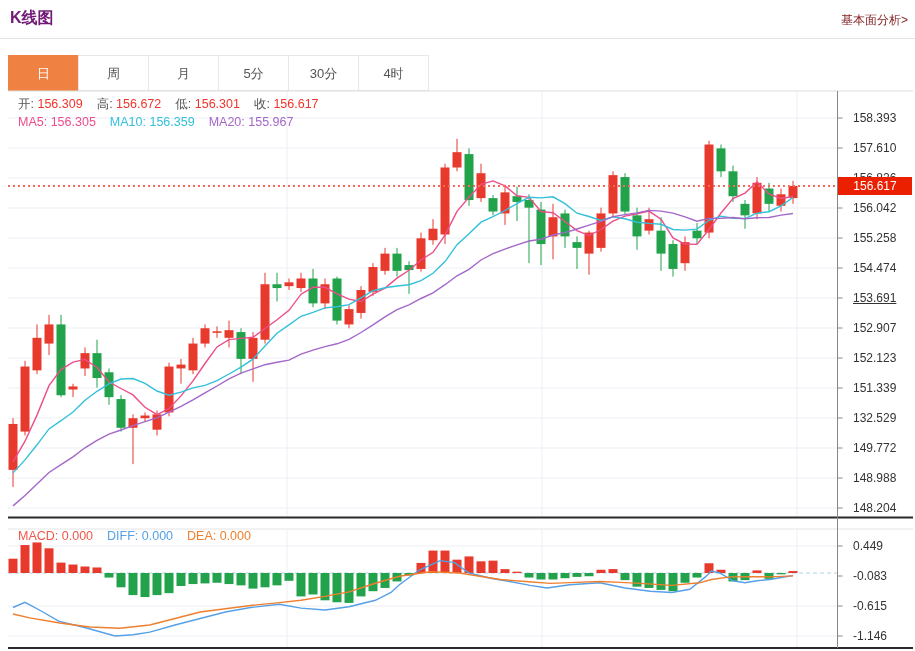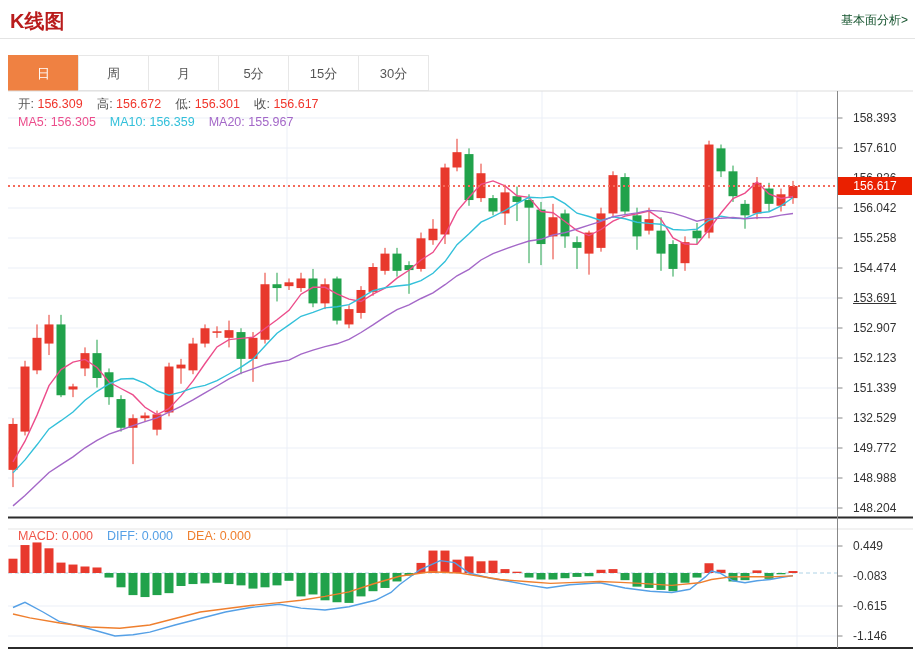--- a/index.html
+++ b/index.html
@@ -5,7 +5,7 @@
   html,body{margin:0;padding:0;background:#fff;}
   .page{position:relative;width:915px;height:651px;background:#fff;overflow:hidden;
         font-family:"Liberation Sans","DejaVu Sans",sans-serif;}
-  .hdr-title{position:absolute;left:10px;top:8px;font-size:20px;font-weight:bold;color:#b91c1c;}
+  .hdr-title{position:absolute;left:10px;top:8px;font-size:16px;font-weight:bold;color:#701a75;}
   .hdr-link{position:absolute;right:7px;top:12px;font-size:12px;color:#14532d;cursor:pointer;text-align:right;}
   .hdr-divider{position:absolute;left:0;top:38px;width:915px;height:1px;background:#e4e4e4;}
   .tabs{position:absolute;left:8px;top:55px;display:flex;}

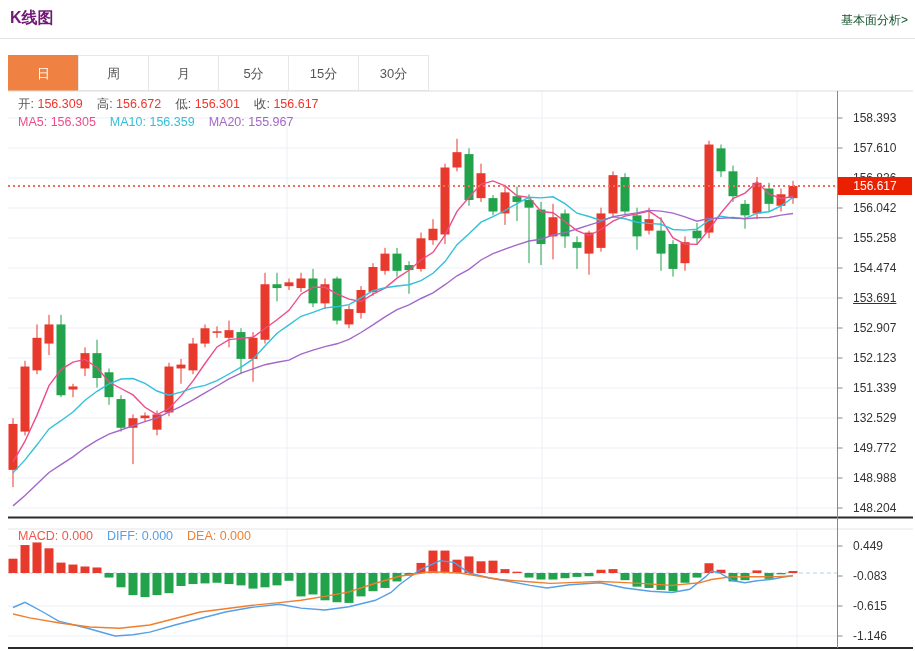--- a/index.html
+++ b/index.html
@@ -6,7 +6,7 @@
   .page{position:relative;width:915px;height:651px;background:#fff;overflow:hidden;
         font-family:"Liberation Sans","DejaVu Sans",sans-serif;}
   .hdr-title{position:absolute;left:10px;top:8px;font-size:16px;font-weight:bold;color:#701a75;}
-  .hdr-link{position:absolute;right:7px;top:12px;font-size:12px;color:#14532d;cursor:pointer;text-align:right;}
+  .hdr-link{position:absolute;right:7px;top:12px;font-size:12px;color:#7f1d1d;cursor:pointer;text-align:right;}
   .hdr-divider{position:absolute;left:0;top:38px;width:915px;height:1px;background:#e4e4e4;}
   .tabs{position:absolute;left:8px;top:55px;display:flex;}
   .tab{width:71px;height:36px;line-height:36px;text-align:center;font-size:13px;color:#555;

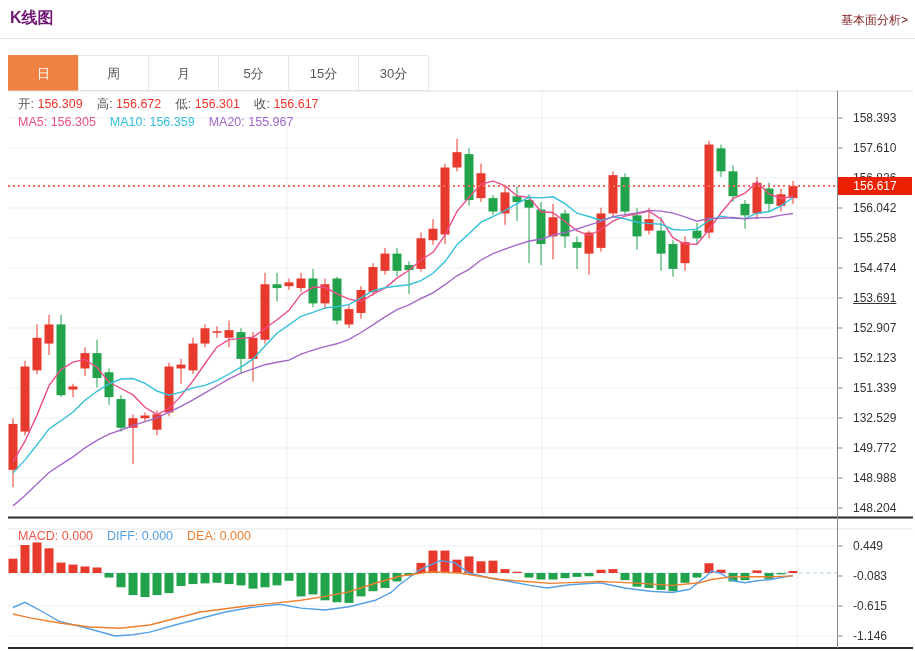--- a/index.html
+++ b/index.html
@@ -33,7 +33,6 @@
       <div class="tab">周</div>
       <div class="tab">月</div>
       <div class="tab">5分</div>
-      <div class="tab">15分</div>
       <div class="tab">30分</div>
     </div>
 

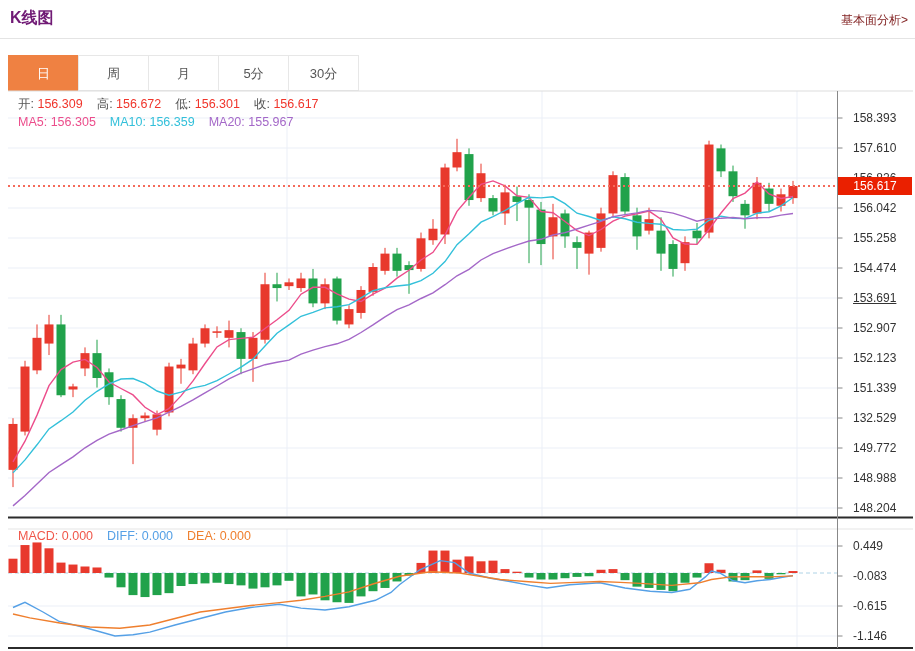--- a/index.html
+++ b/index.html
@@ -34,6 +34,7 @@
       <div class="tab">月</div>
       <div class="tab">5分</div>
       <div class="tab">30分</div>
+      <div class="tab">4时</div>
     </div>
 
   <svg id="chart" class="chart-svg" width="915" height="651">

